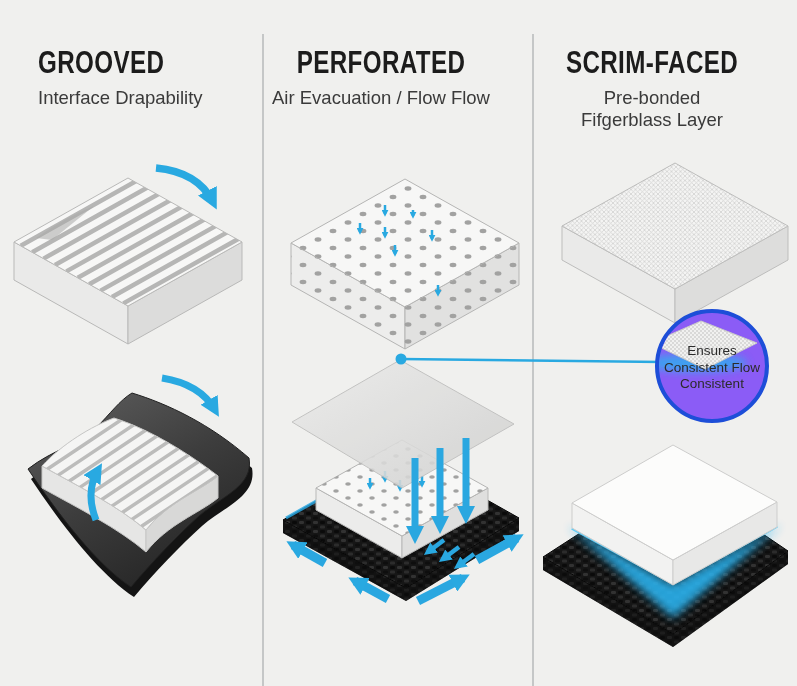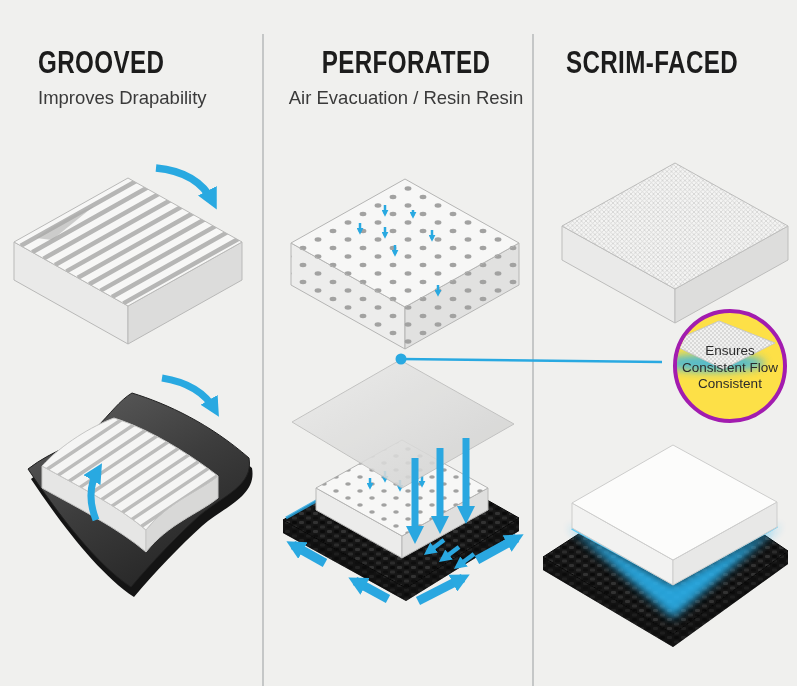--- a/index.html
+++ b/index.html
@@ -37,7 +37,7 @@
       <span>Improves Drapability</span>
     </span>
   </div>
-  <div class="col-header center" style="left:272px;width:268px;z-index:3">
+  <div class="col-header center" style="left:247px;width:268px;z-index:3">
     <span class="col-title origin-center">PERFORATED</span>
     <span class="col-sub">
       <span>Air Evacuation / Resin Resin</span>

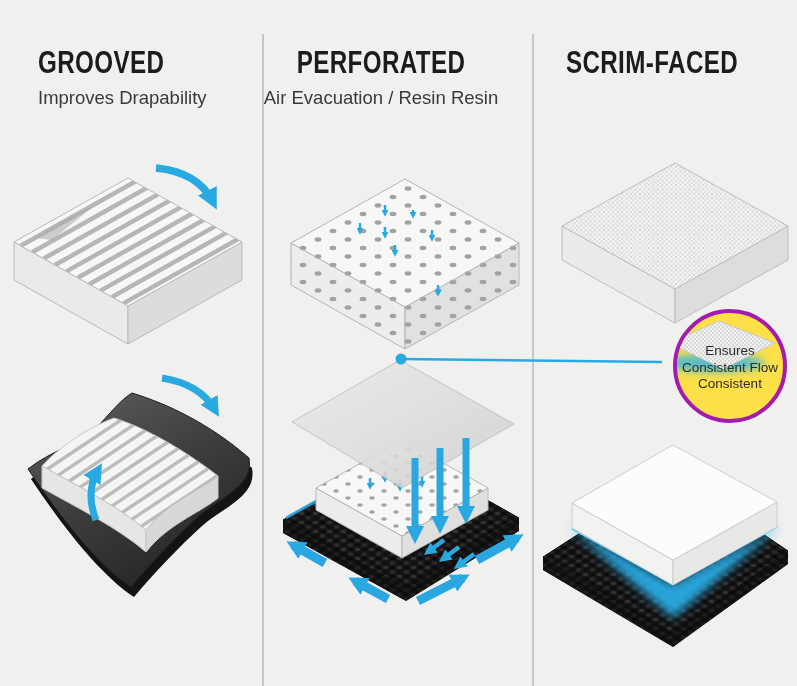--- a/index.html
+++ b/index.html
@@ -34,7 +34,7 @@
   <div class="col-header" style="left:38px;width:215px;z-index:3">
     <span class="col-title origin-left">GROOVED</span>
     <span class="col-sub">
-      <span>Improves Drapability</span>
+      <span>Interface Drapability</span>
     </span>
   </div>
   <div class="col-header center" style="left:247px;width:268px;z-index:3">

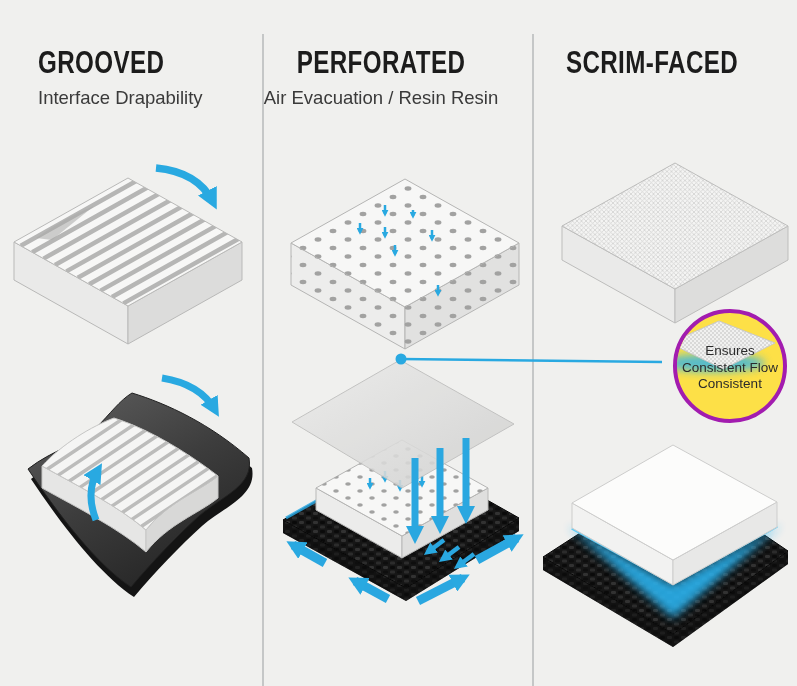--- a/index.html
+++ b/index.html
@@ -40,7 +40,7 @@
   <div class="col-header center" style="left:247px;width:268px;z-index:3">
     <span class="col-title origin-center">PERFORATED</span>
     <span class="col-sub">
-      <span>Air Evacuation / Resin Resin</span>
+      <span>Air Evacuation / Flow Flow</span>
     </span>
   </div>
   <div class="col-header center" style="left:533px;width:238px;z-index:3">

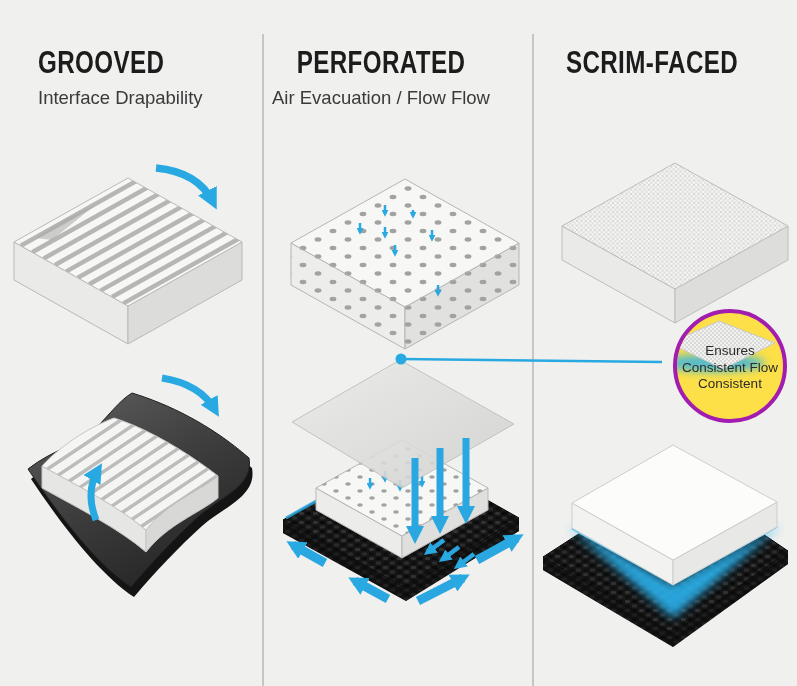--- a/index.html
+++ b/index.html
@@ -45,6 +45,10 @@
   </div>
   <div class="col-header center" style="left:533px;width:238px;z-index:3">
     <span class="col-title origin-center">SCRIM-FACED</span>
+    <span class="col-sub">
+      <span>Pre-bonded</span>
+      <span>Fifgerblass Layer</span>
+    </span>
   </div>
 
   <svg class="illus" style="left:6px;top:152px" width="245" height="200" viewBox="0 0 245 200">

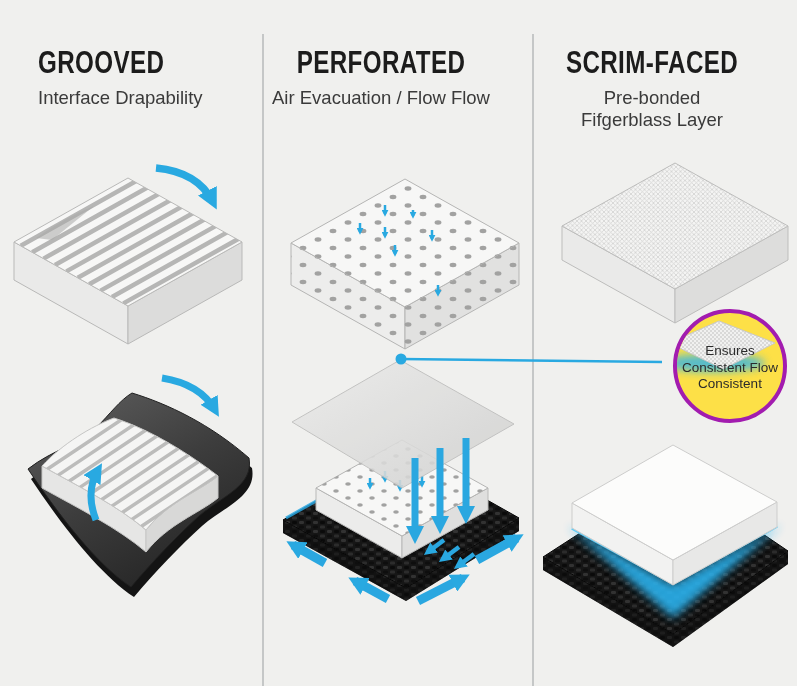--- a/index.html
+++ b/index.html
@@ -17,7 +17,7 @@
   .illus{position:absolute;z-index:2;}
   #connector-layer{position:absolute;left:0;top:0;z-index:5;pointer-events:none;}
   #callout{position:absolute;left:655px;top:309px;width:106px;height:106px;border-radius:50%;
-           background:#fde047;border:4px solid #a21caf;overflow:hidden;z-index:6;margin-left:18px;}
+           background:#8b5cf6;border:4px solid #1d4ed8;overflow:hidden;z-index:6;}
   #callout svg{position:absolute;left:0;top:0;}
   #callout .callout-text{position:absolute;left:0;top:30px;width:100%;text-align:center;
            font-size:13.5px;line-height:16.5px;color:#2b2b2b;}

